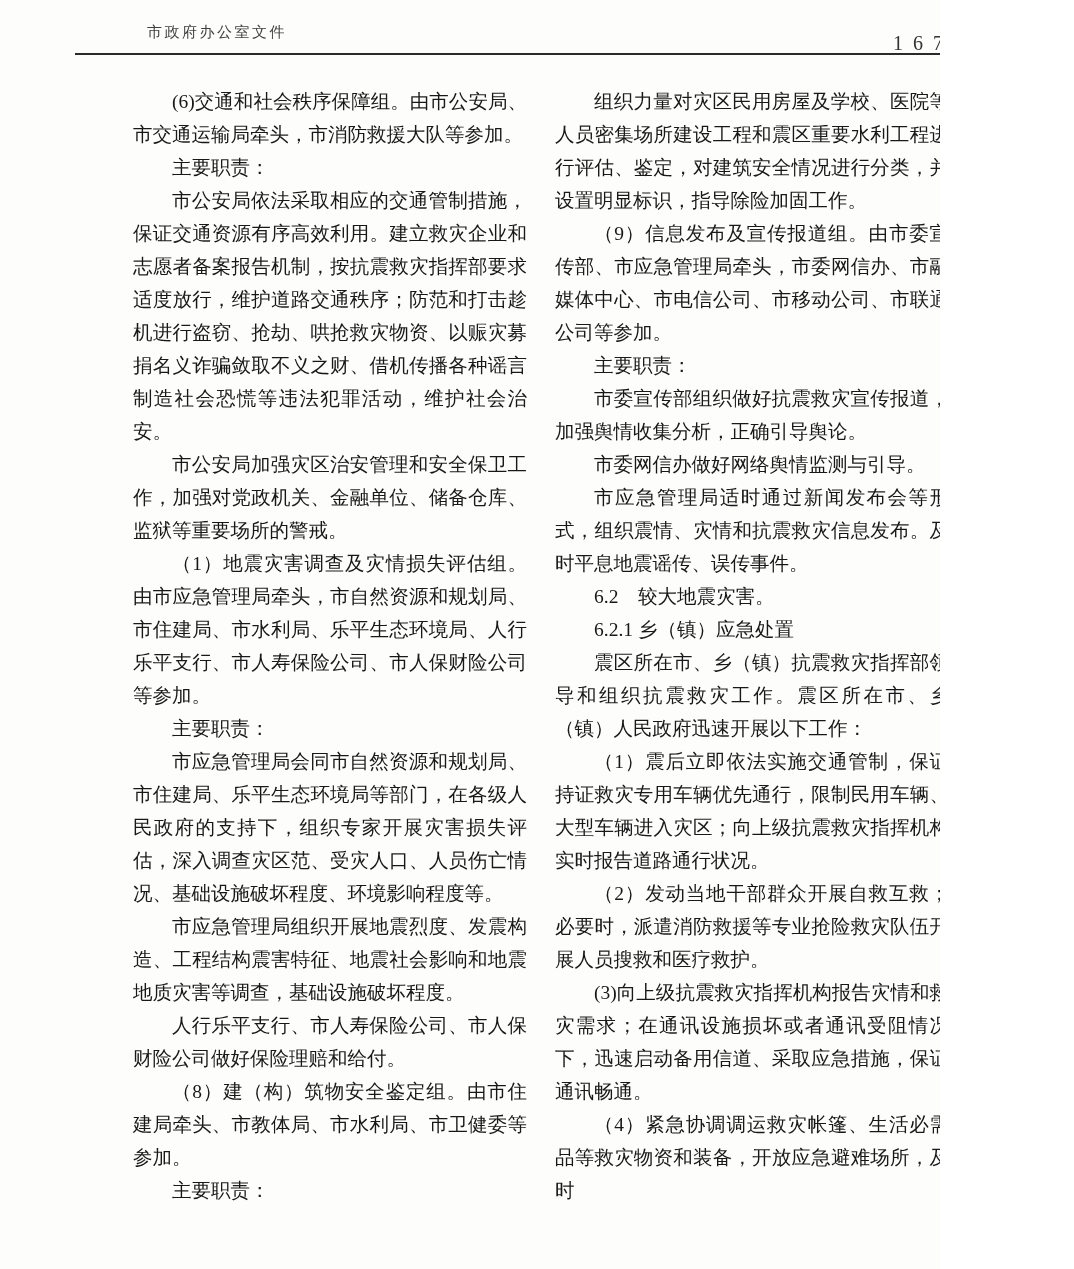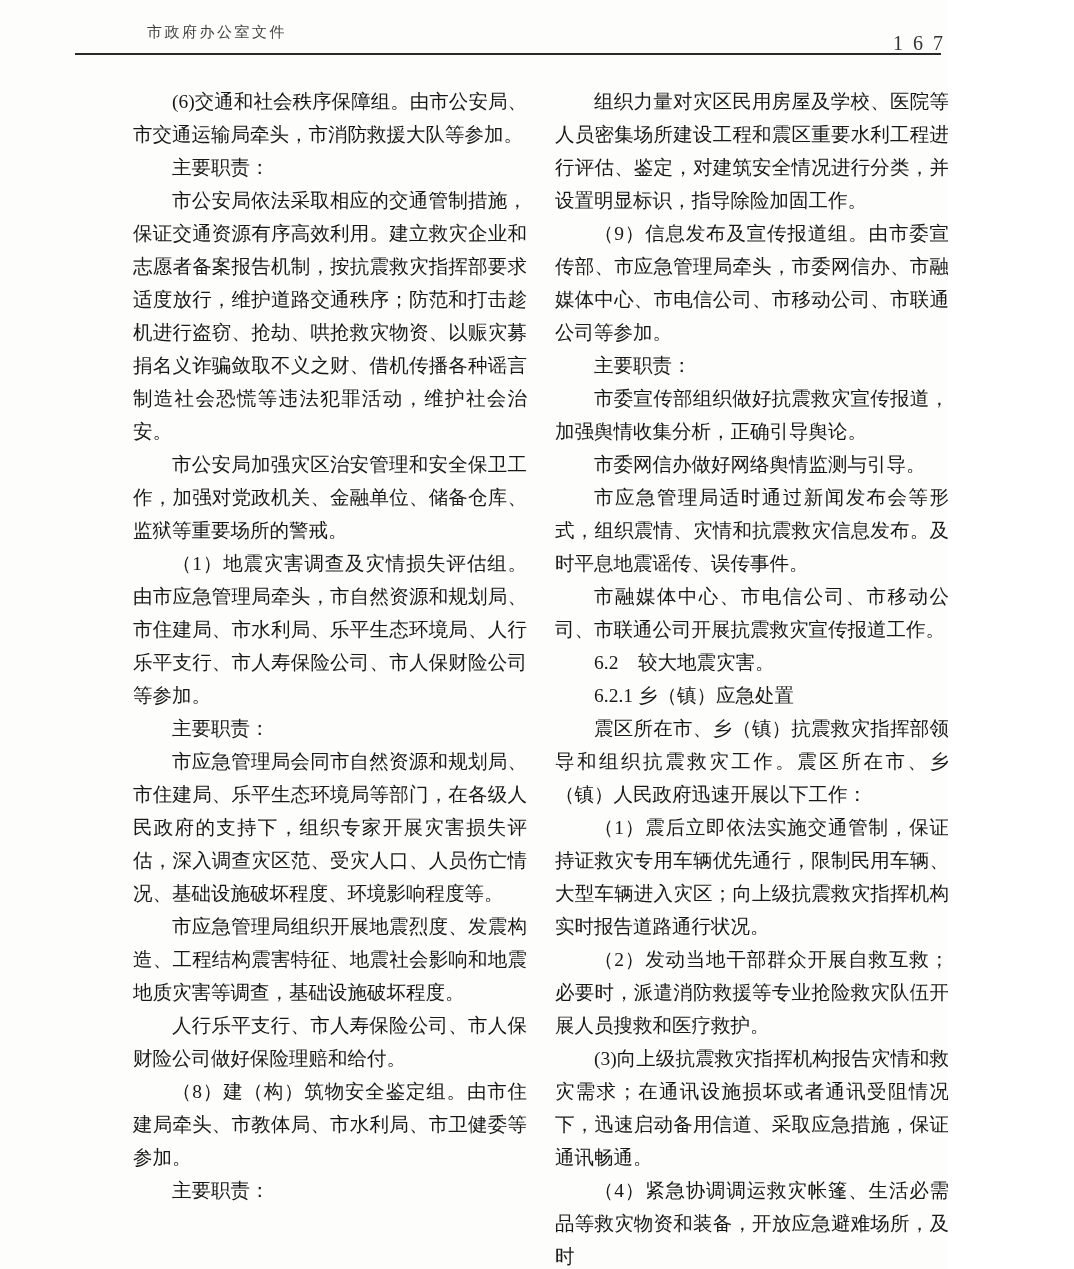--- a/index.html
+++ b/index.html
@@ -11,7 +11,6 @@
     font-family: "Liberation Serif", "DejaVu Serif", serif;
     color: #1b1b1b;
     overflow: hidden;
-    padding-left: 8px;
   }
   .doc-title {
     position: absolute;

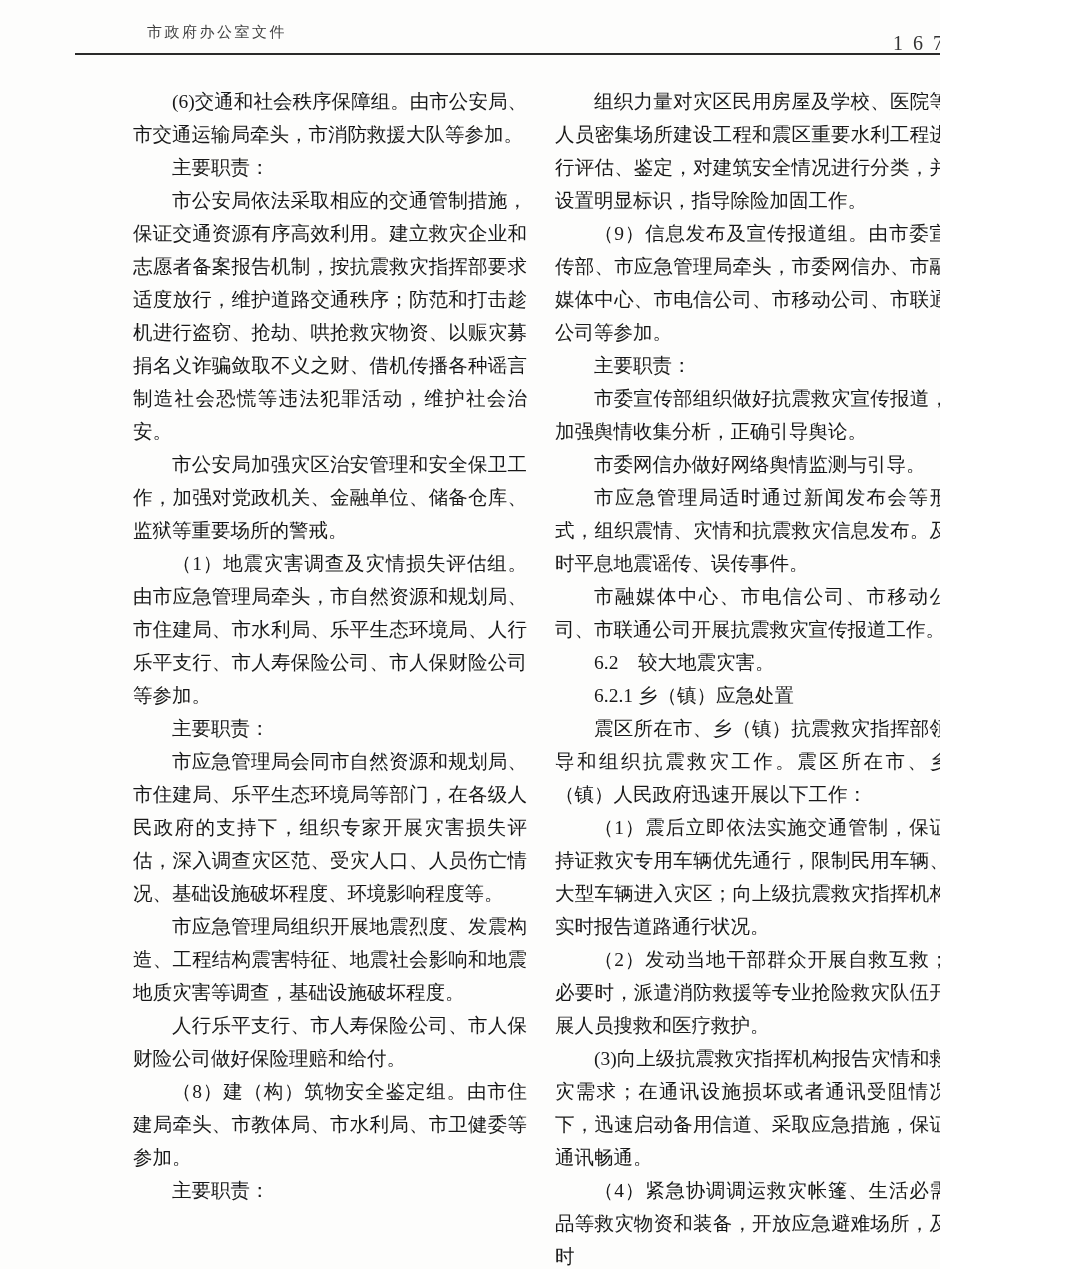--- a/index.html
+++ b/index.html
@@ -85,7 +85,6 @@
         <p class="para">市委宣传部组织做好抗震救灾宣传报道，加强舆情收集分析，正确引导舆论。</p>
         <p class="para">市委网信办做好网络舆情监测与引导。</p>
         <p class="para">市应急管理局适时通过新闻发布会等形式，组织震情、灾情和抗震救灾信息发布。及时平息地震谣传、误传事件。</p>
-        <p class="para">市融媒体中心、市电信公司、市移动公司、市联通公司开展抗震救灾宣传报道工作。</p>
         <p class="heading">6.2　较大地震灾害。</p>
         <p class="heading">6.2.1 乡（镇）应急处置</p>
         <p class="para">震区所在市、乡（镇）抗震救灾指挥部领导和组织抗震救灾工作。震区所在市、乡（镇）人民政府迅速开展以下工作：</p>

